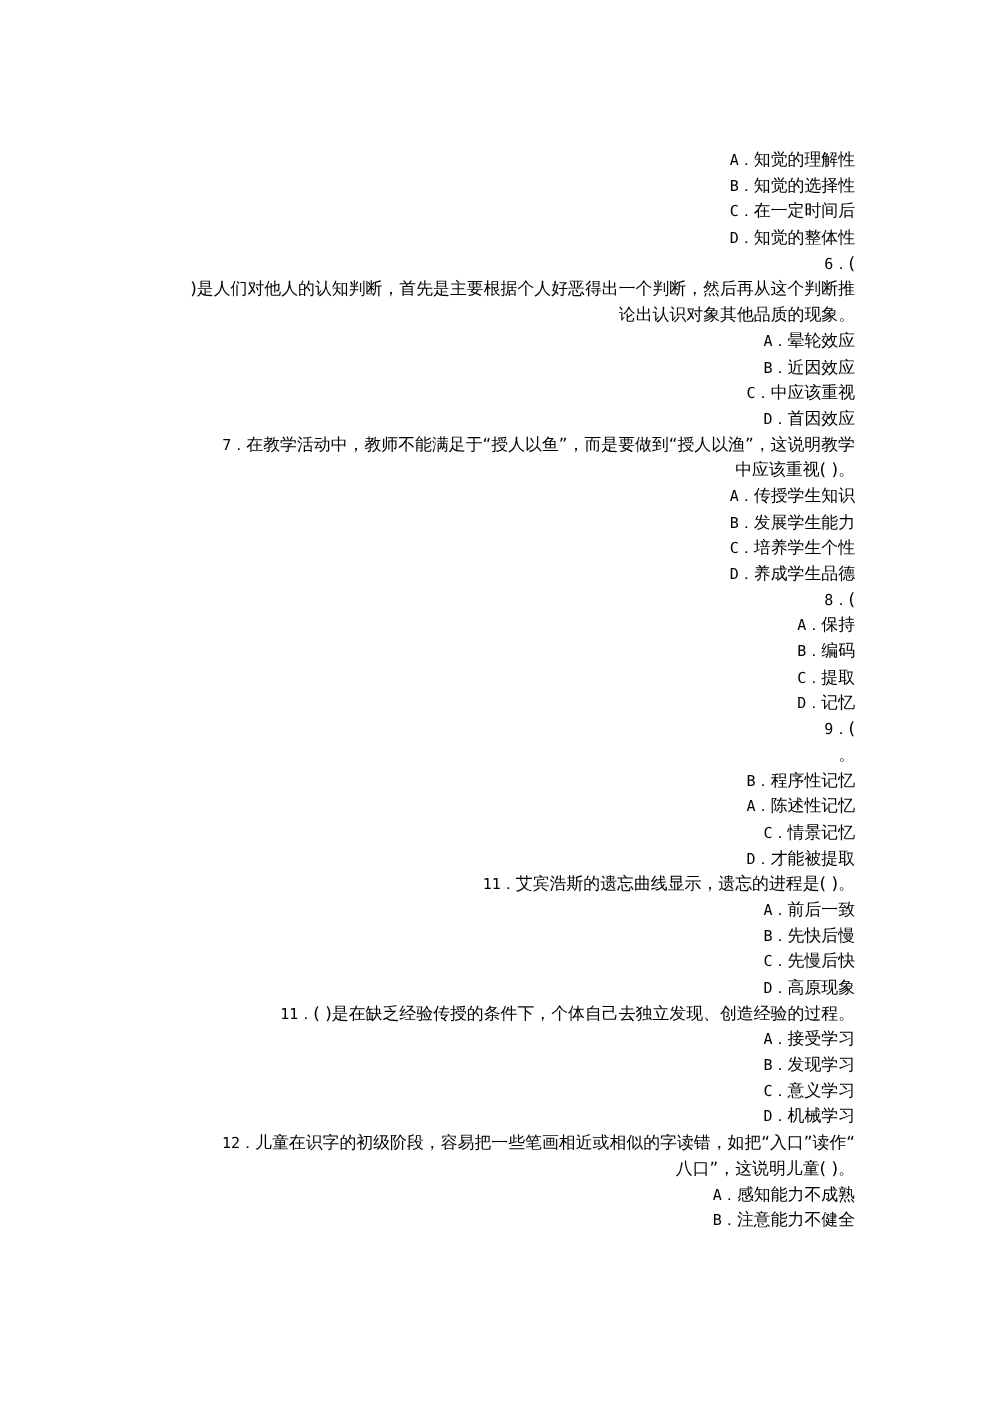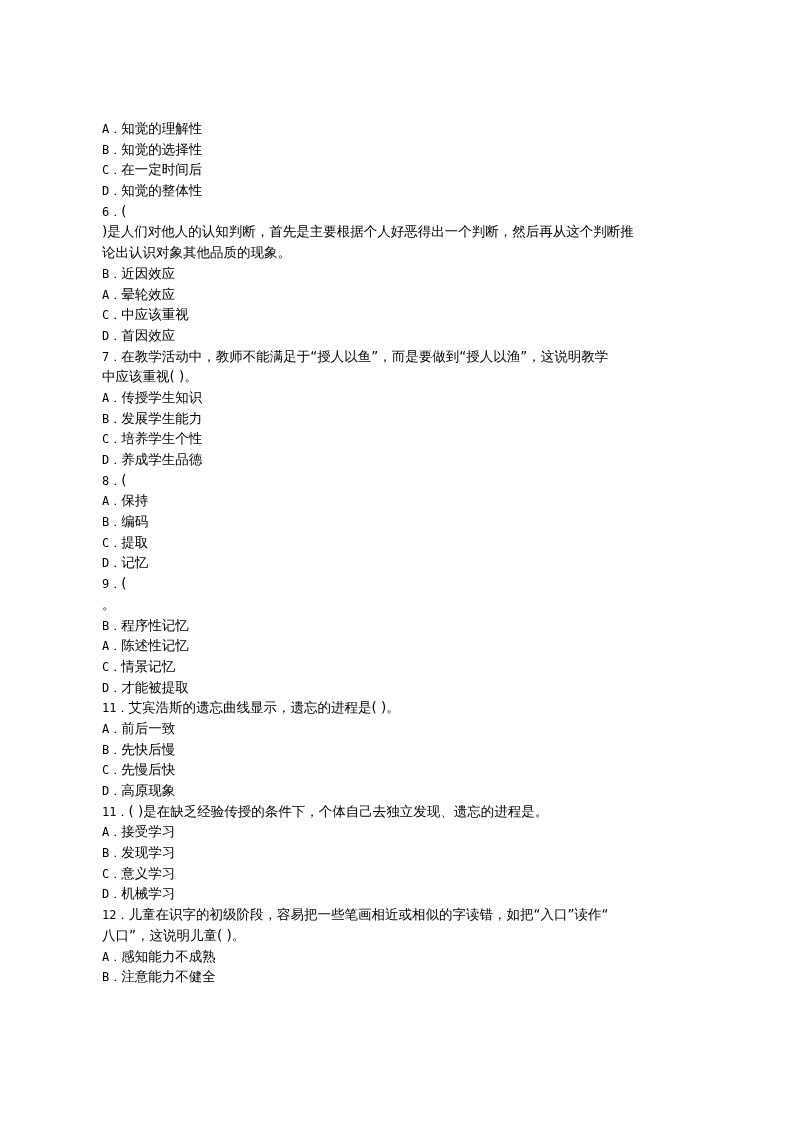--- a/index.html
+++ b/index.html
@@ -17,9 +17,10 @@
     }
     .page {
       position: absolute;
-      left: 102px;
+      left: 124px;
       top: 118px;
       width: 560px;
+      text-align: right;
     }
     .line {
       font-size: 13.5px;

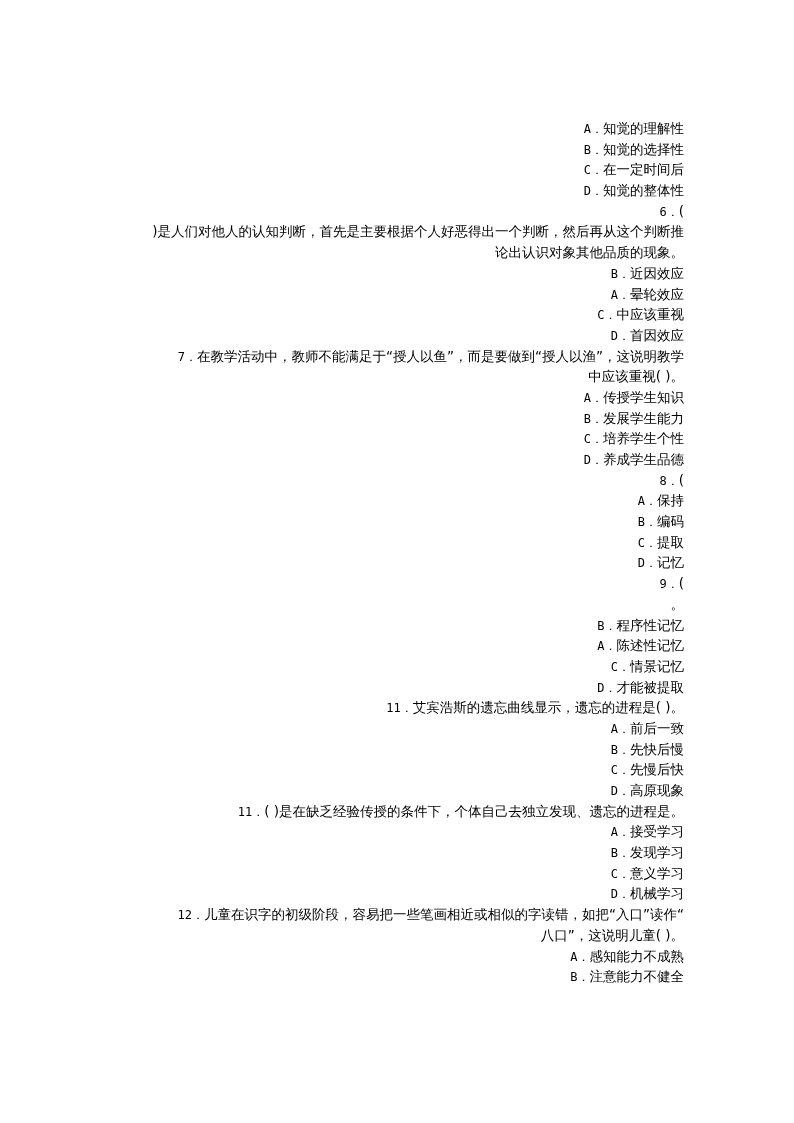--- a/index.html
+++ b/index.html
@@ -50,8 +50,8 @@
   <div class="line"><span class="qnum">6．</span><span>(</span></div>
   <div class="line"><span>)是人们对他人的认知判断，首先是主要根据个人好恶得出一个判断，然后再从这个判断推</span></div>
   <div class="line"><span>论出认识对象其他品质的现象。</span></div>
+  <div class="line"><span class="label">A．</span><span>晕轮效应</span></div>
   <div class="line"><span class="label">B．</span><span>近因效应</span></div>
-  <div class="line"><span class="label">A．</span><span>晕轮效应</span></div>
   <div class="line"><span class="label">C．</span><span>中应该重视</span></div>
   <div class="line"><span class="label">D．</span><span>首因效应</span></div>
   <div class="line"><span class="qnum">7．</span><span>在教学活动中，教师不能满足于“授人以鱼”，而是要做到“授人以渔”，这说明教学</span></div>

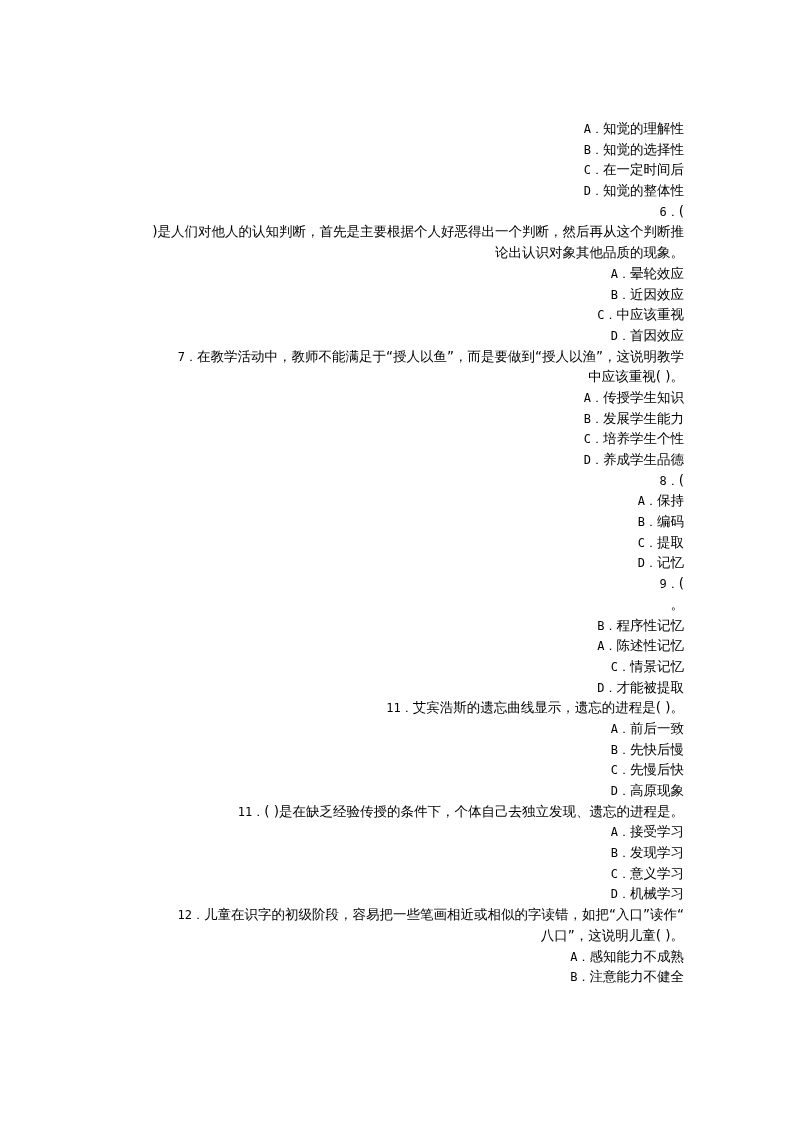--- a/index.html
+++ b/index.html
@@ -76,7 +76,7 @@
   <div class="line"><span class="label">B．</span><span>先快后慢</span></div>
   <div class="line"><span class="label">C．</span><span>先慢后快</span></div>
   <div class="line"><span class="label">D．</span><span>高原现象</span></div>
-  <div class="line"><span class="qnum">11．</span><span>( )是在缺乏经验传授的条件下，个体自己去独立发现、遗忘的进程是。</span></div>
+  <div class="line"><span class="qnum">11．</span><span>( )是在缺乏经验传授的条件下，个体自己去独立发现、创造经验的过程。</span></div>
   <div class="line"><span class="label">A．</span><span>接受学习</span></div>
   <div class="line"><span class="label">B．</span><span>发现学习</span></div>
   <div class="line"><span class="label">C．</span><span>意义学习</span></div>

